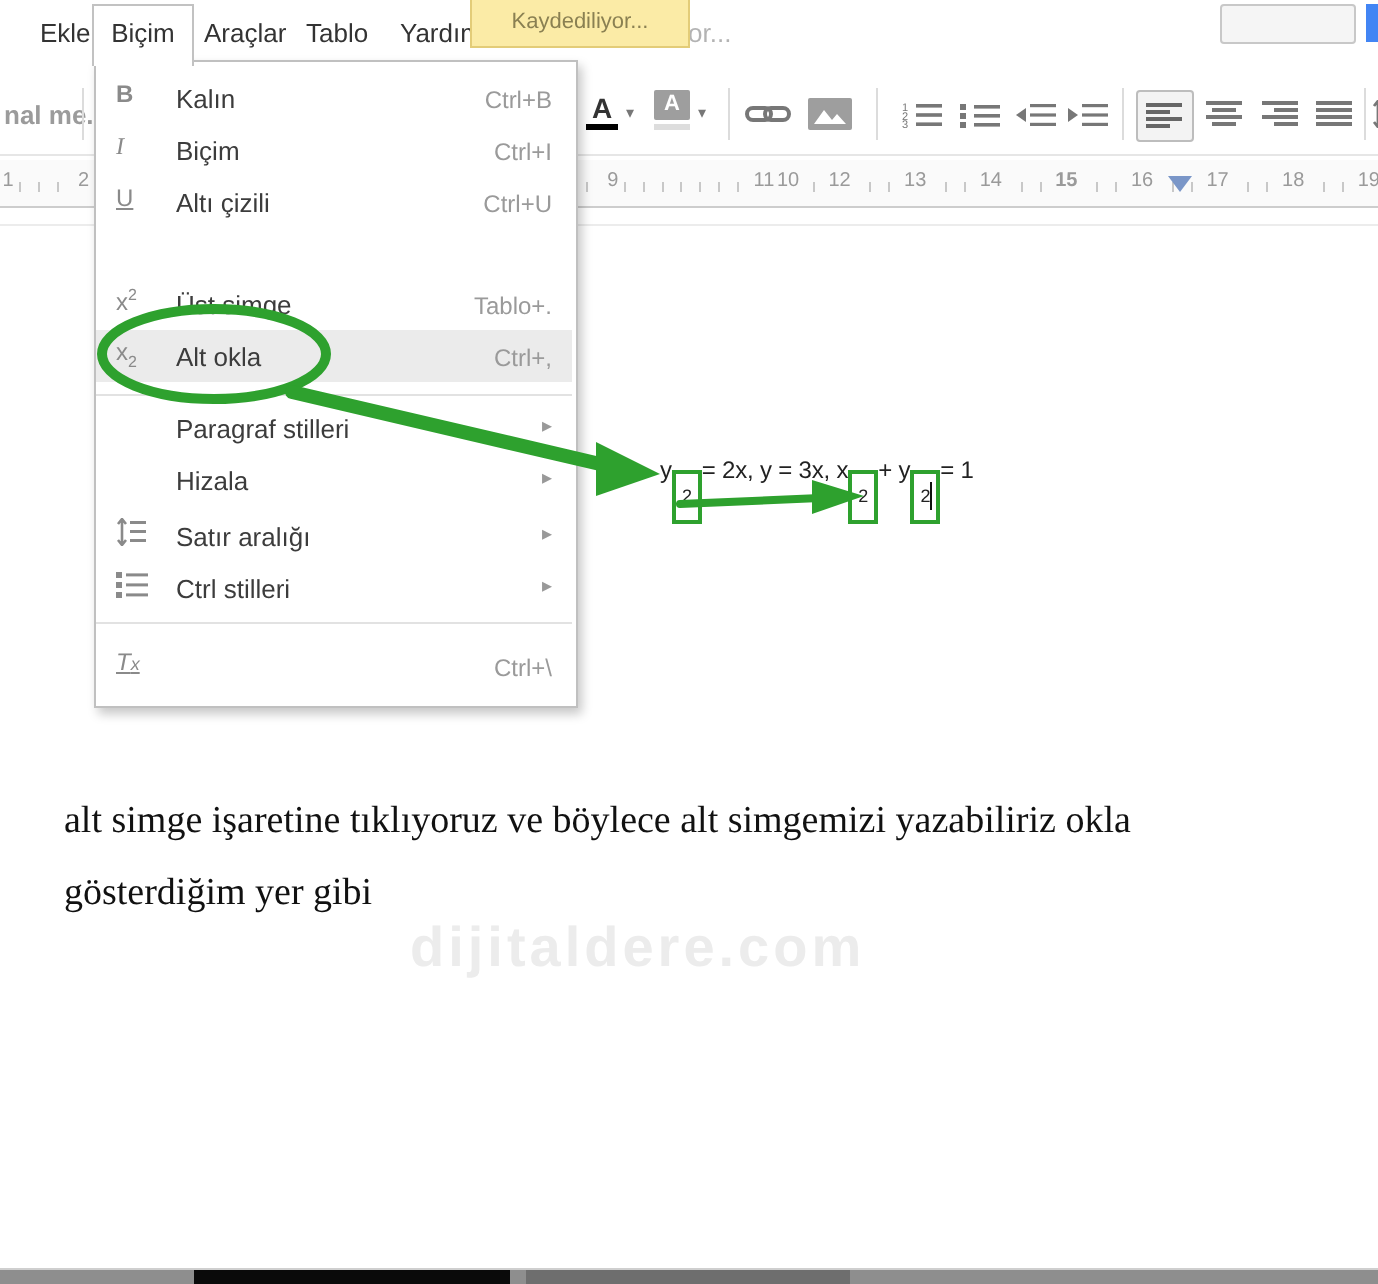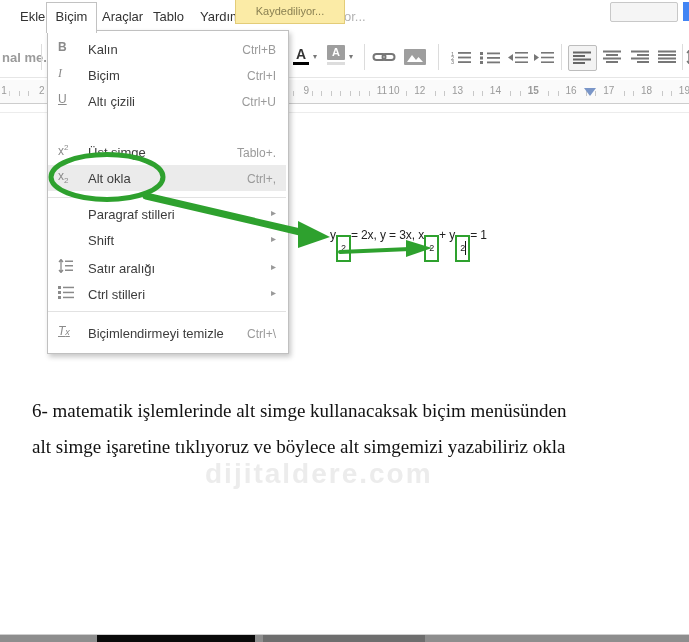--- a/index.html
+++ b/index.html
@@ -281,7 +281,7 @@
     <span class="sub-arrow">▸</span>
   </div>
   <div class="mi" style="top:196px">
-    <span class="lbl">Shift</span>
+    <span class="lbl">Hizala</span>
     <span class="sub-arrow">▸</span>
   </div>
   <div class="mi" style="top:224px">

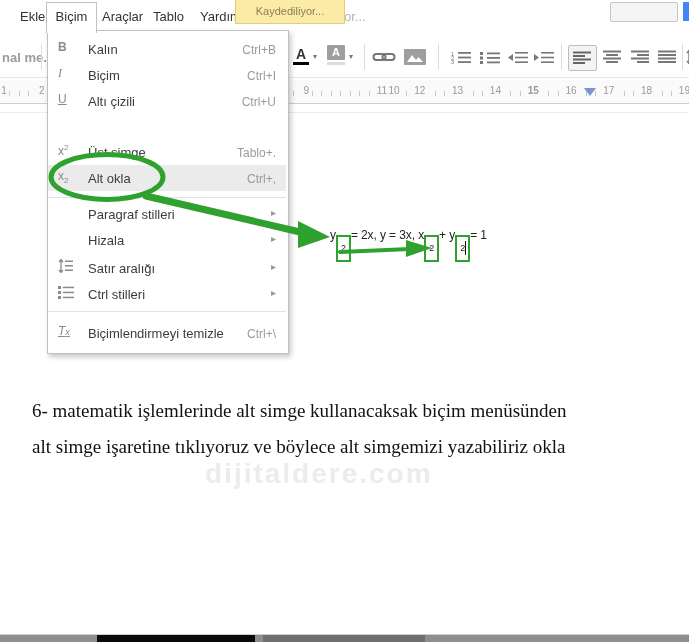--- a/index.html
+++ b/index.html
@@ -313,7 +313,6 @@
   <div class="menu-sep" style="top:280px"></div>
   <div class="mi" style="top:289px">
     <span class="ic" style="font-style:italic;text-decoration:underline;">T<span style="font-size:9px;">x</span></span>
-    <span class="lbl">Biçimlendirmeyi temizle</span>
     <span class="sc">Ctrl+\</span>
   </div>
 </div>

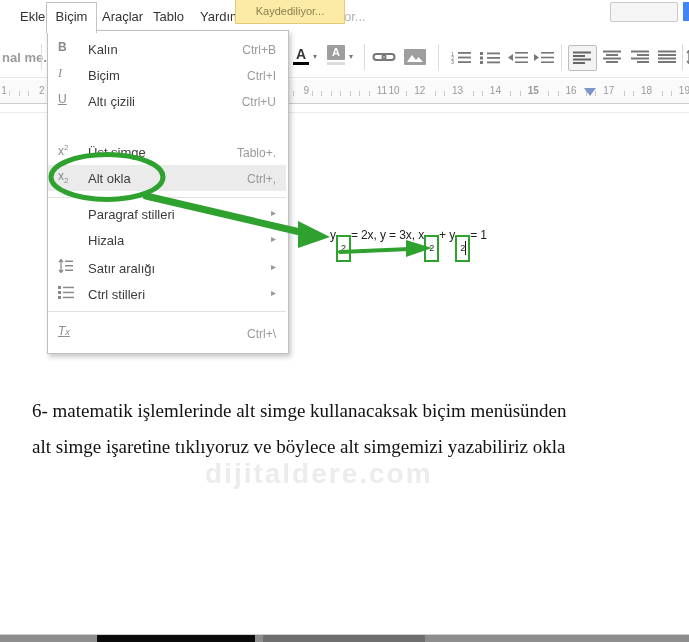--- a/index.html
+++ b/index.html
@@ -245,7 +245,6 @@
 </div>
 
 <div class="para">
-  <div>6- matematik işlemlerinde alt simge kullanacaksak biçim menüsünden</div>
   <div>alt simge işaretine tıklıyoruz ve böylece alt simgemizi yazabiliriz okla</div>
 </div>
 

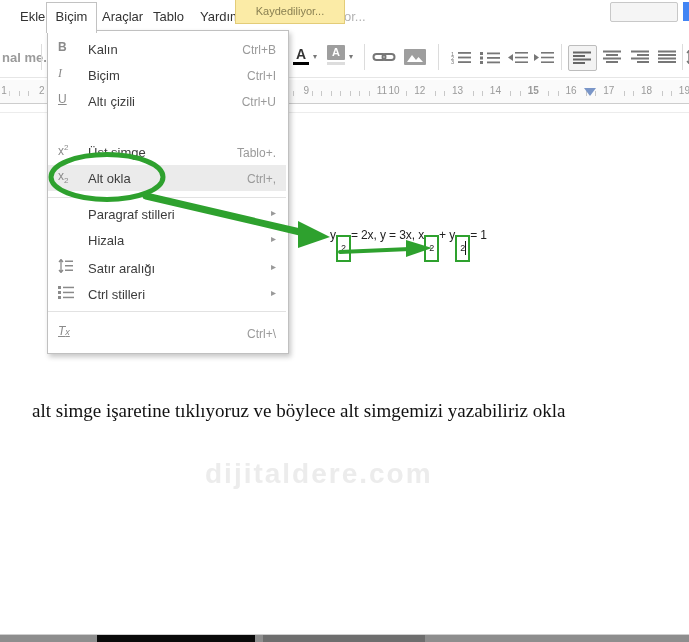--- a/index.html
+++ b/index.html
@@ -246,6 +246,7 @@
 
 <div class="para">
   <div>alt simge işaretine tıklıyoruz ve böylece alt simgemizi yazabiliriz okla</div>
+  <div>gösterdiğim yer gibi</div>
 </div>
 
 <div class="menu">

